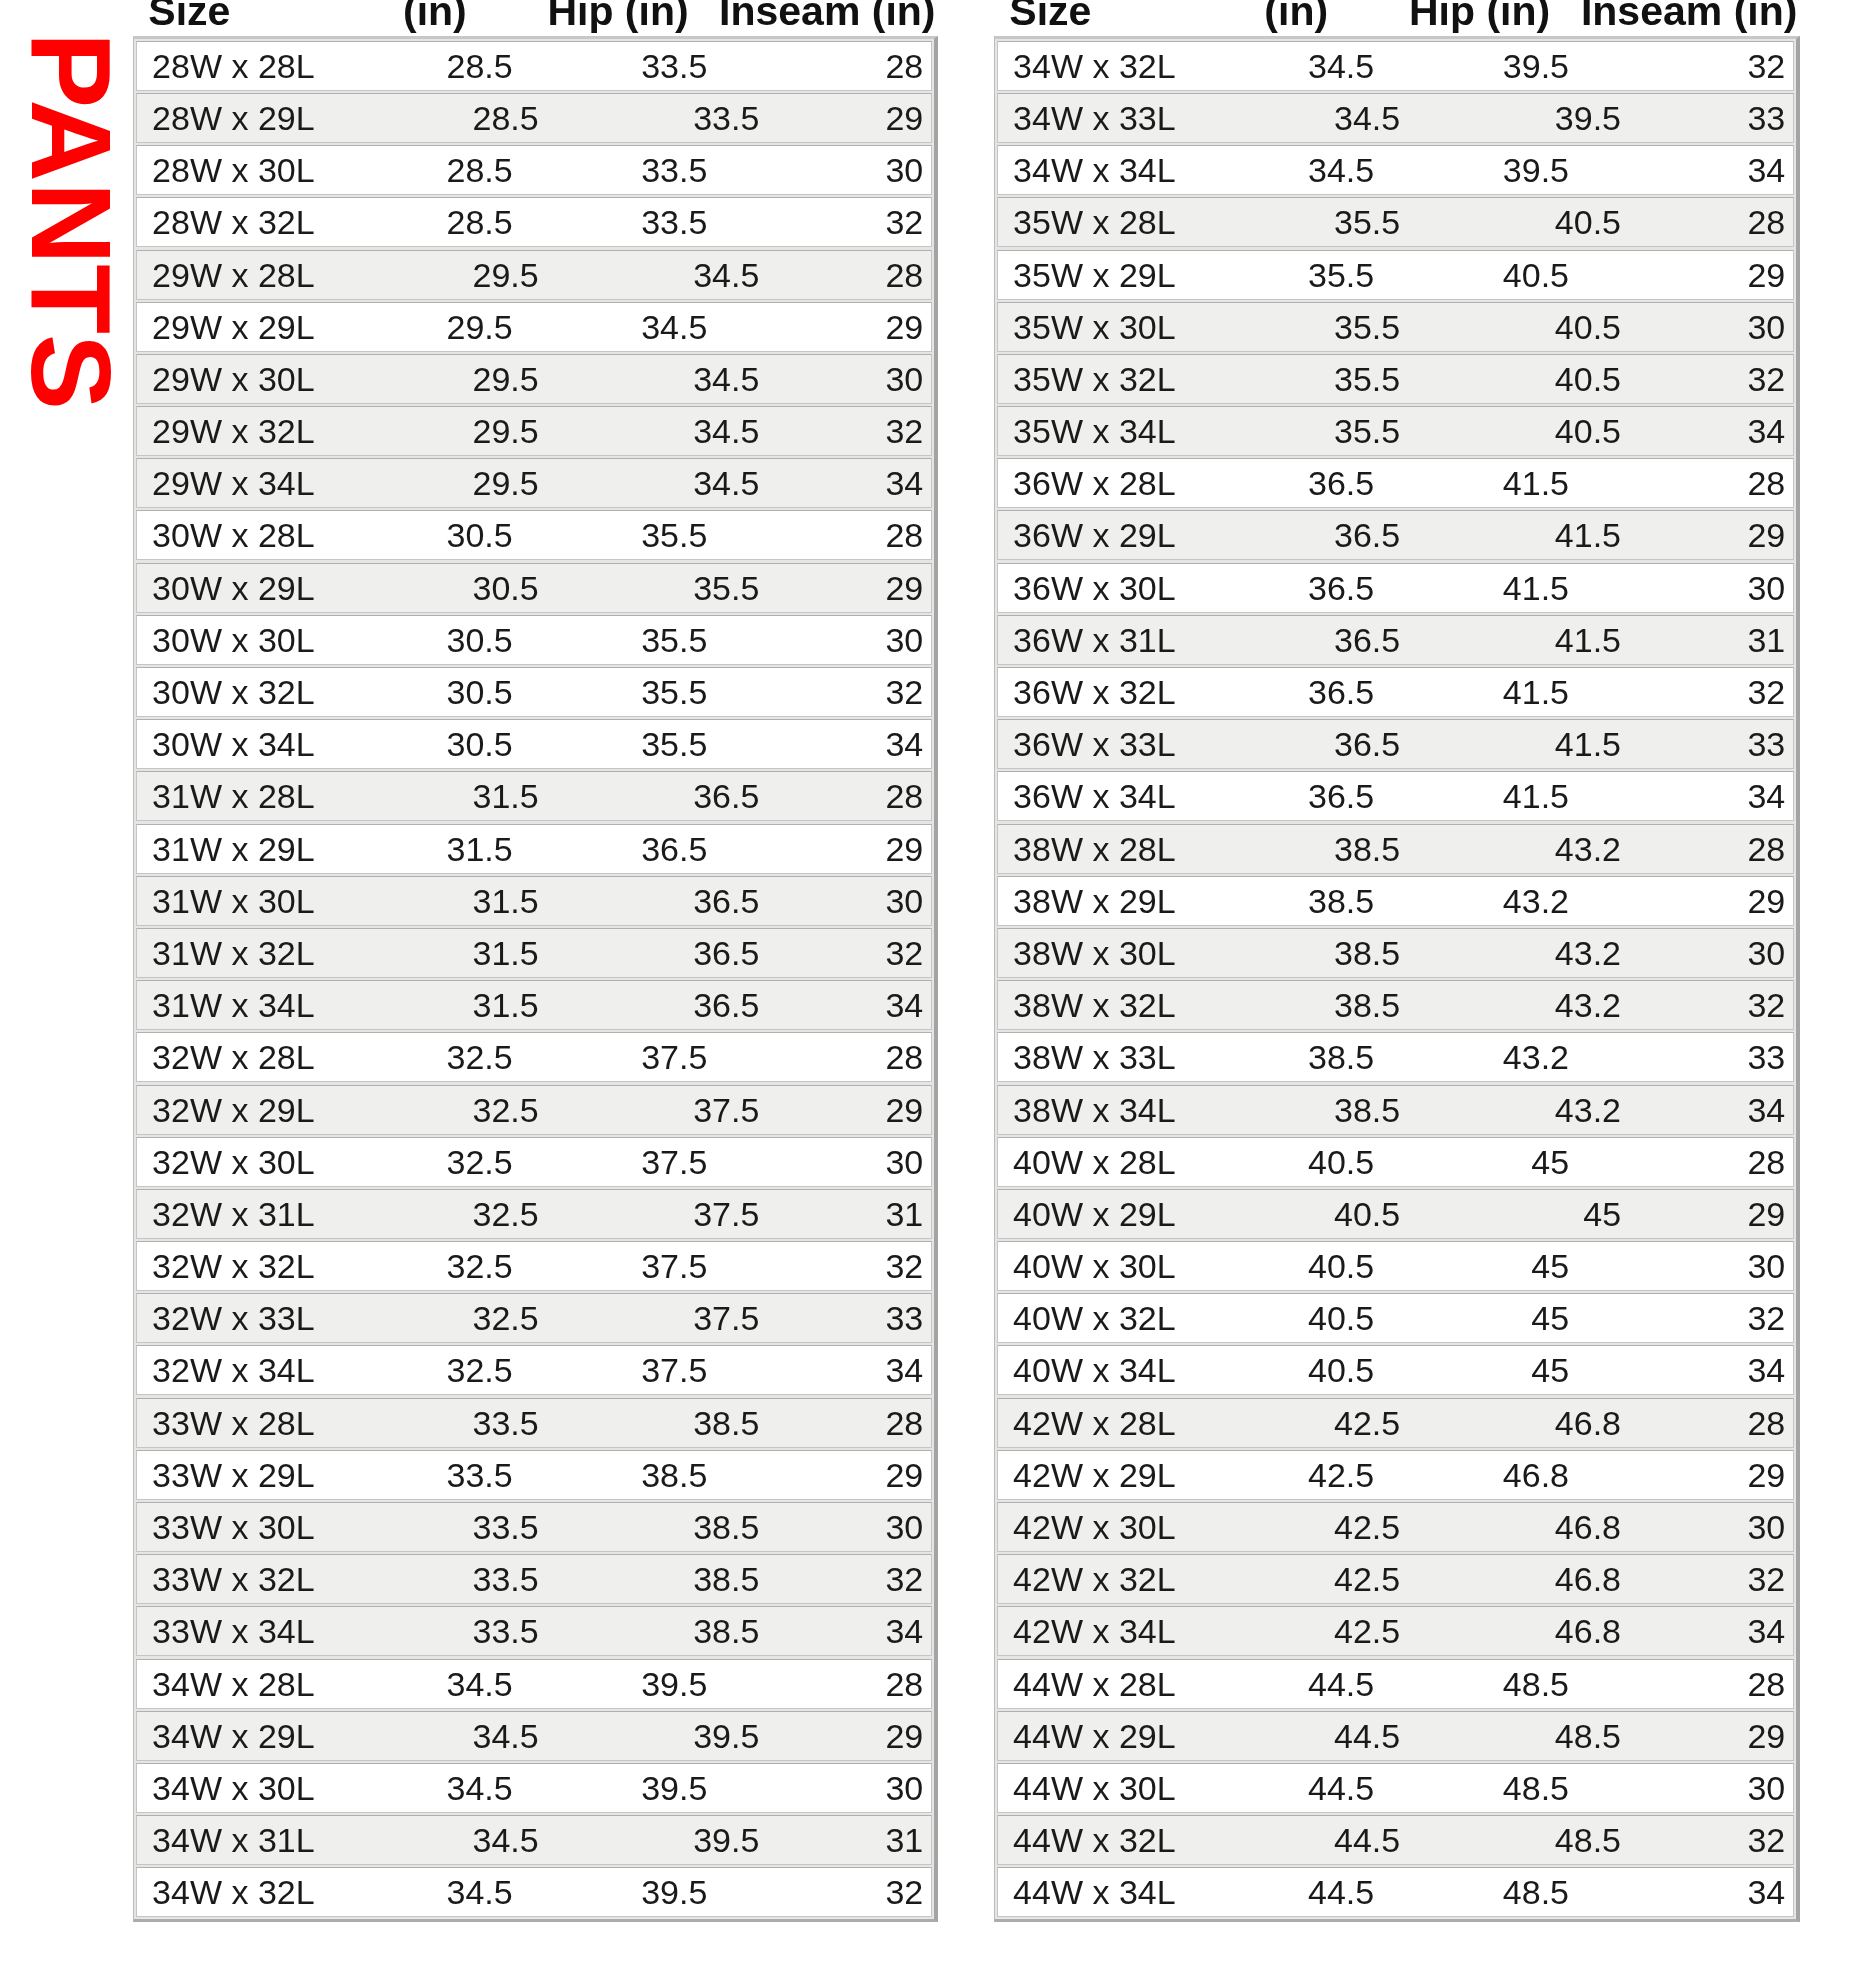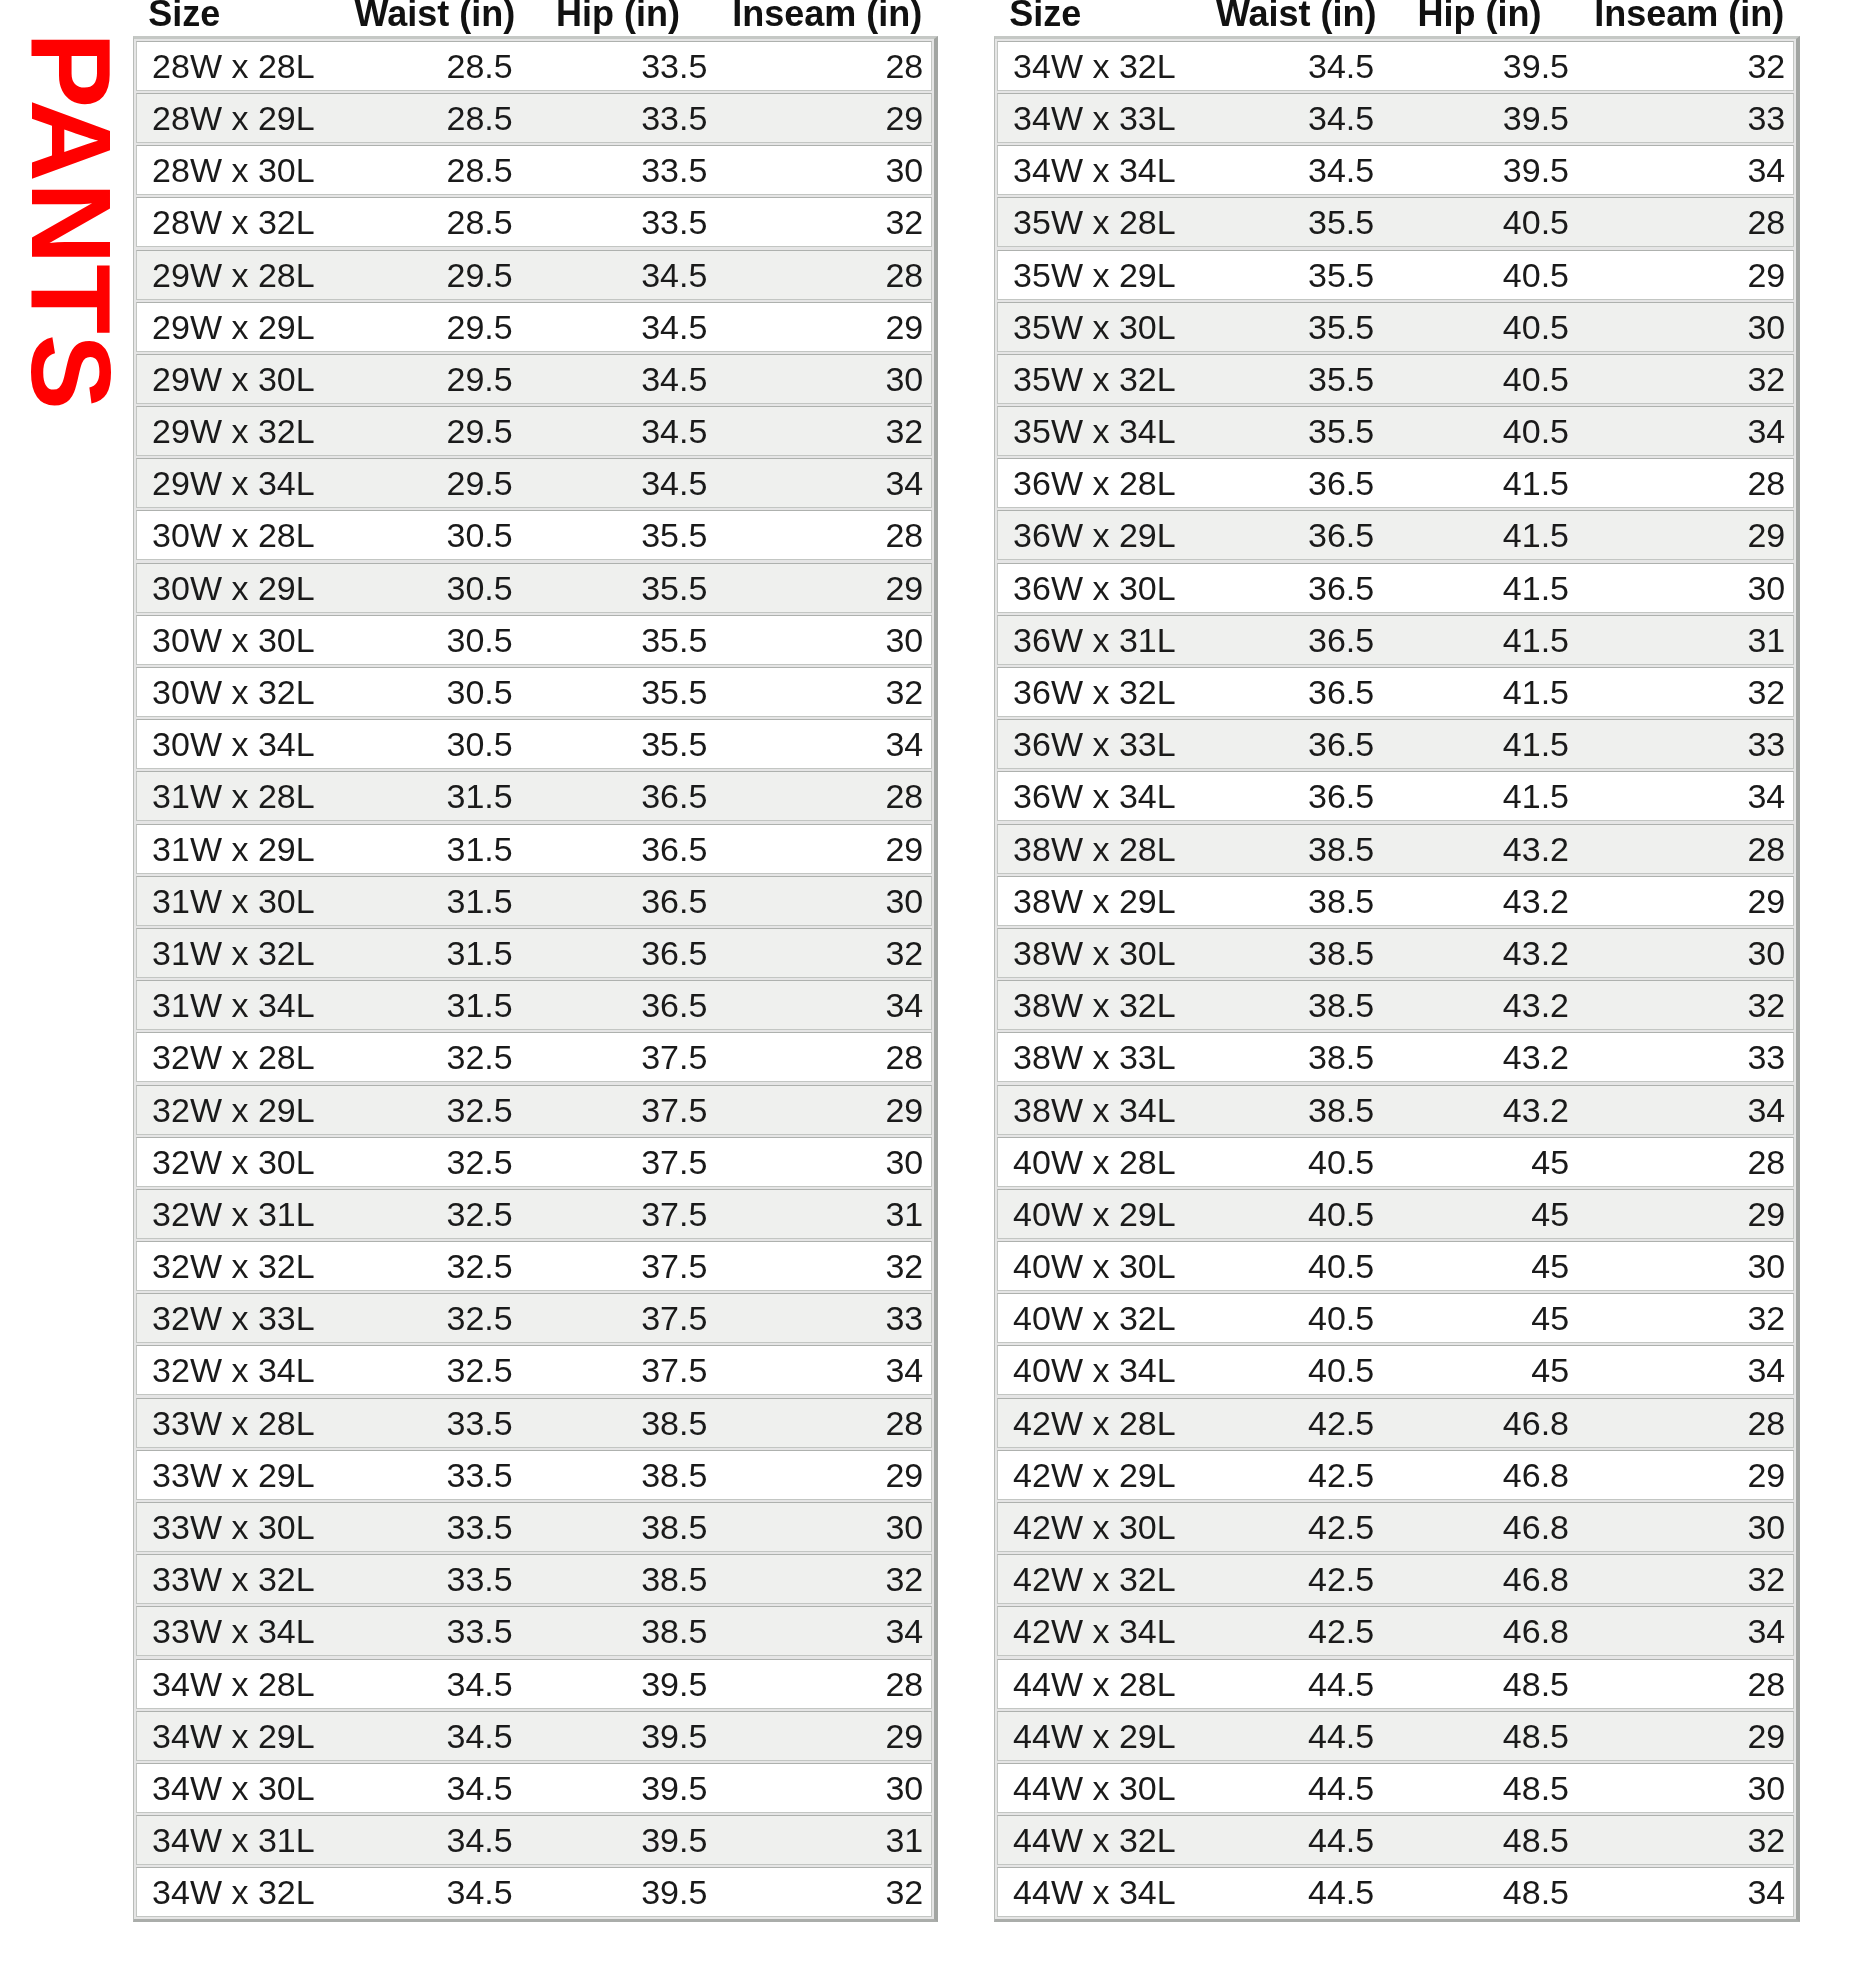--- a/index.html
+++ b/index.html
@@ -37,7 +37,7 @@
     height: 31.5px;
     padding-bottom: 4.5px;
     font-weight: bold;
-    font-size: 36px;
+    font-size: 41px;
     line-height: 1;
     color: #111;
   }

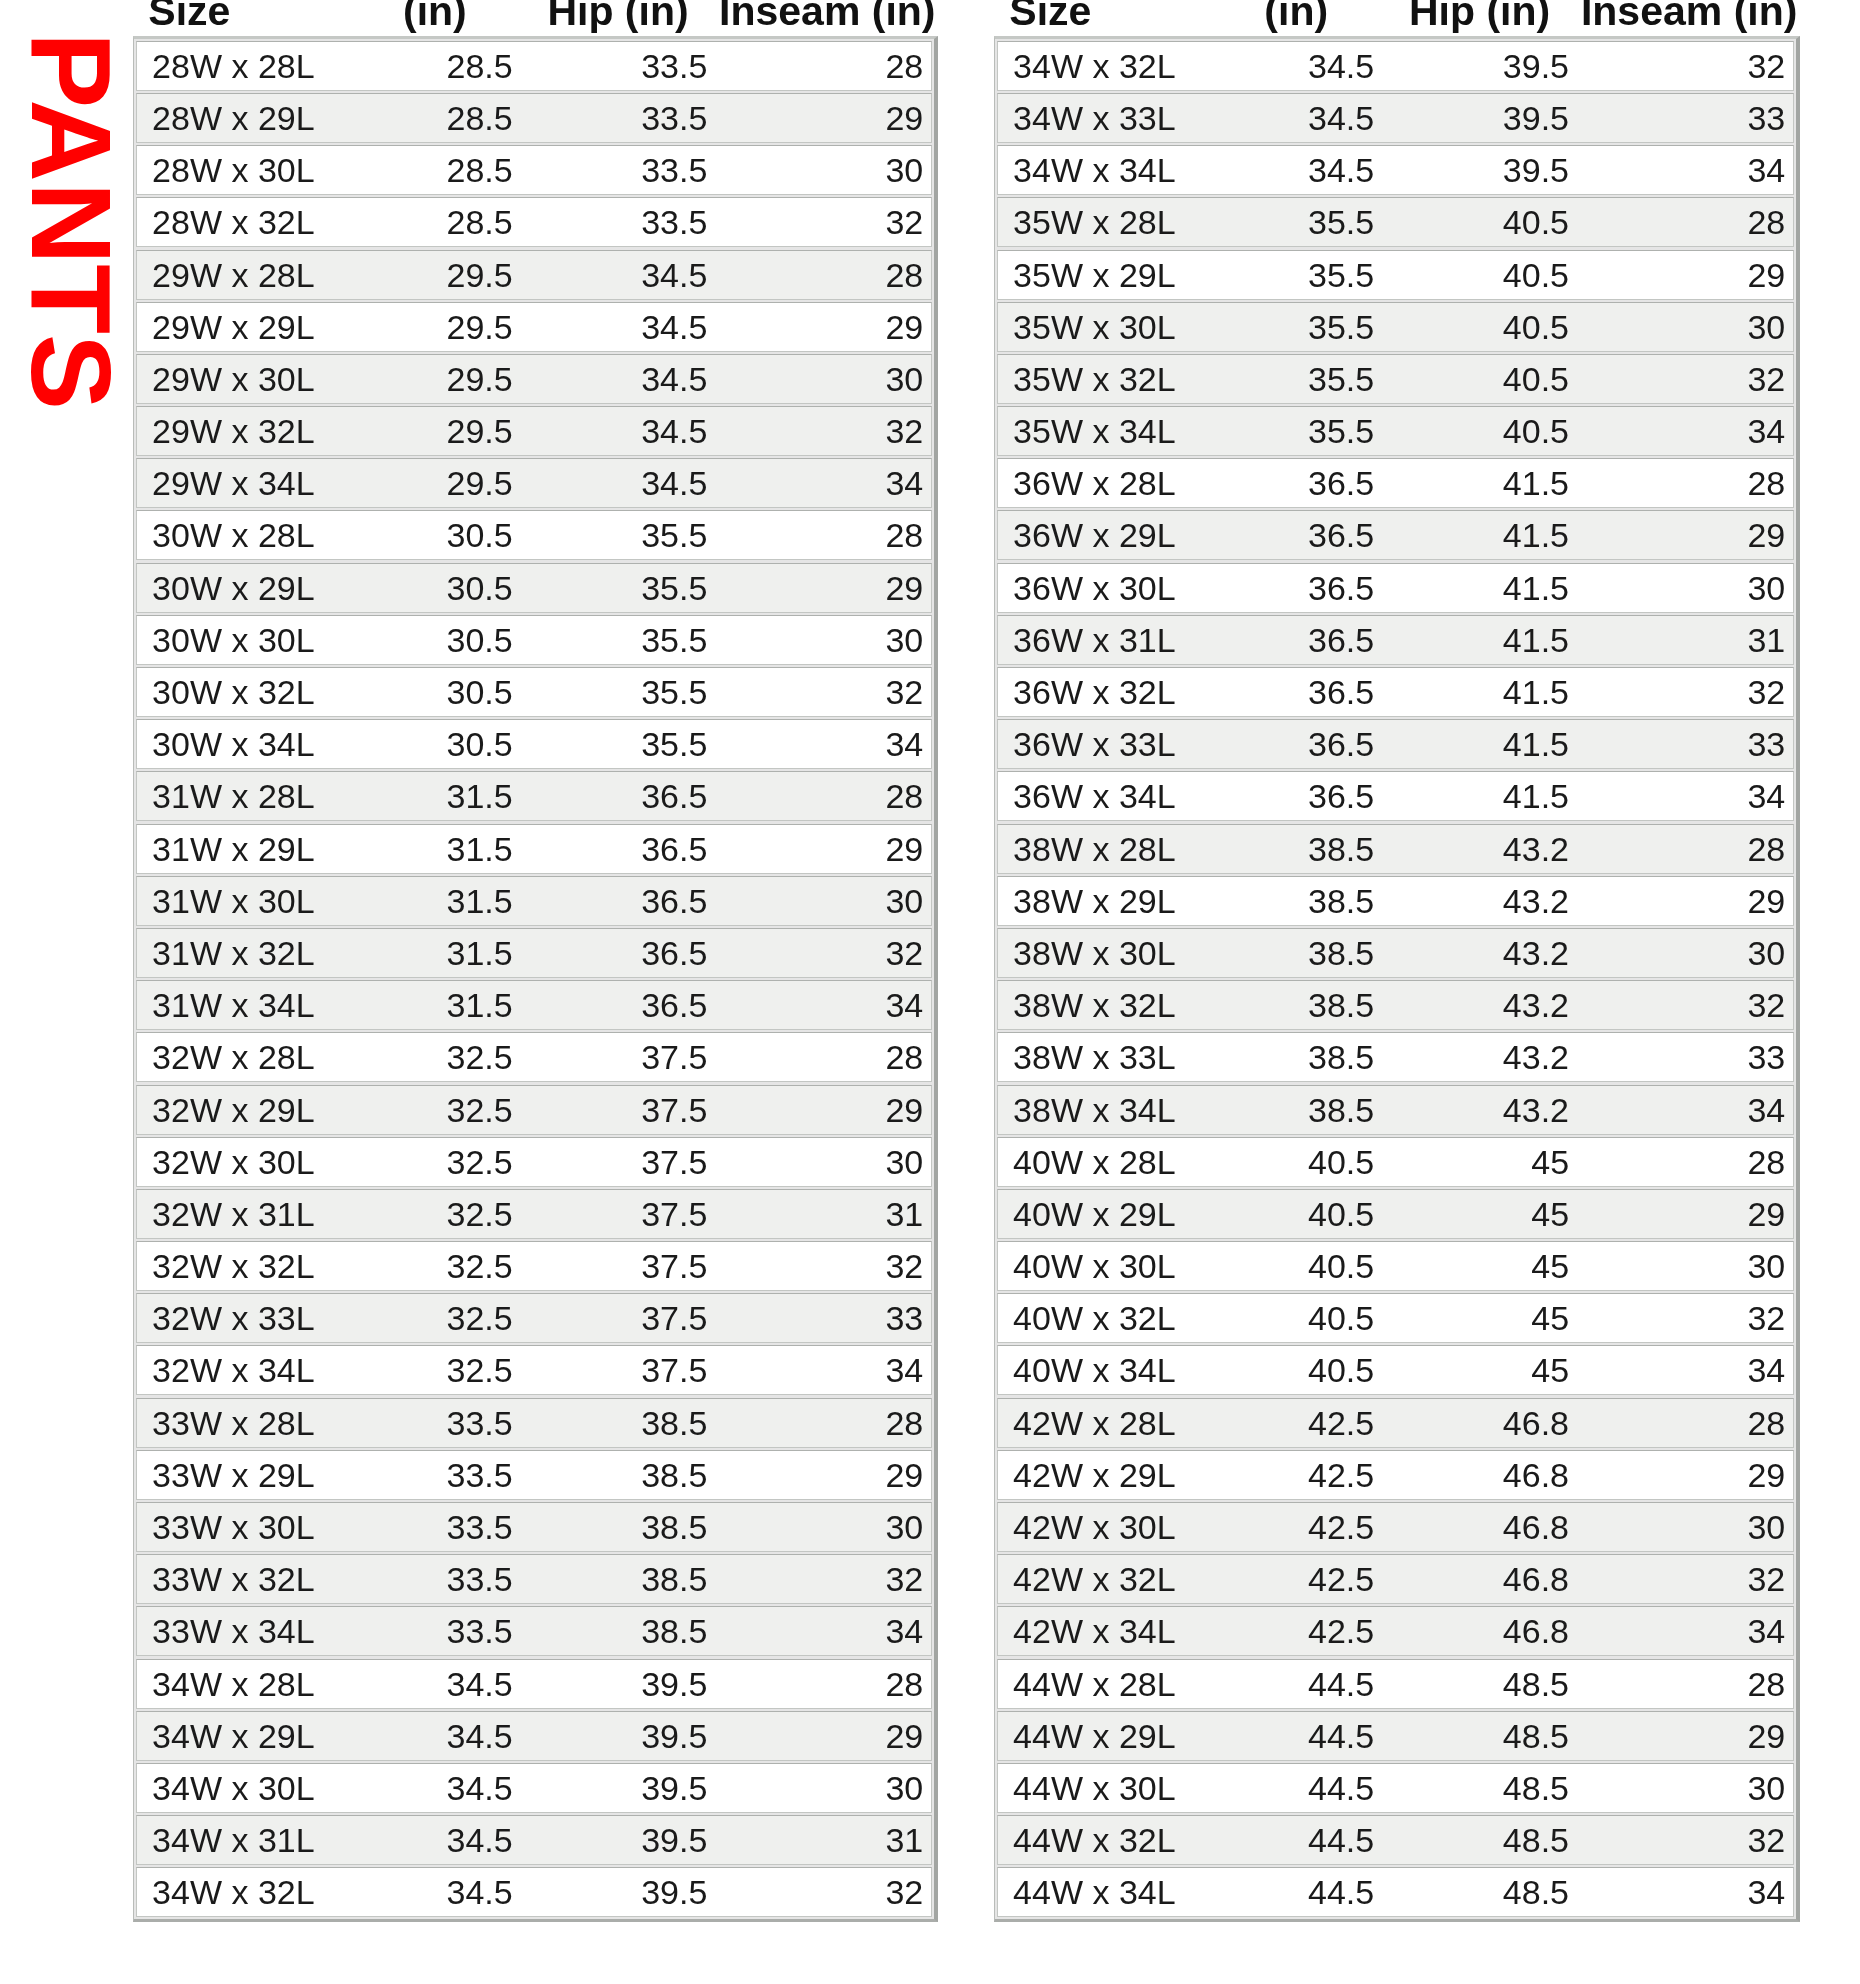--- a/index.html
+++ b/index.html
@@ -64,7 +64,7 @@
     line-height: 1;
   }
   .row:last-child { margin-bottom: 0; }
-  .row.shaded { background: var(--stripe, #eff0ee); }
+  .row.shaded { background: var(--stripe, #eff0ee); gap: 26px; }
 
   .col { box-sizing: border-box; }
   .col-size   { width: 27%;   text-align: left;  padding-left: 15.3px; }

